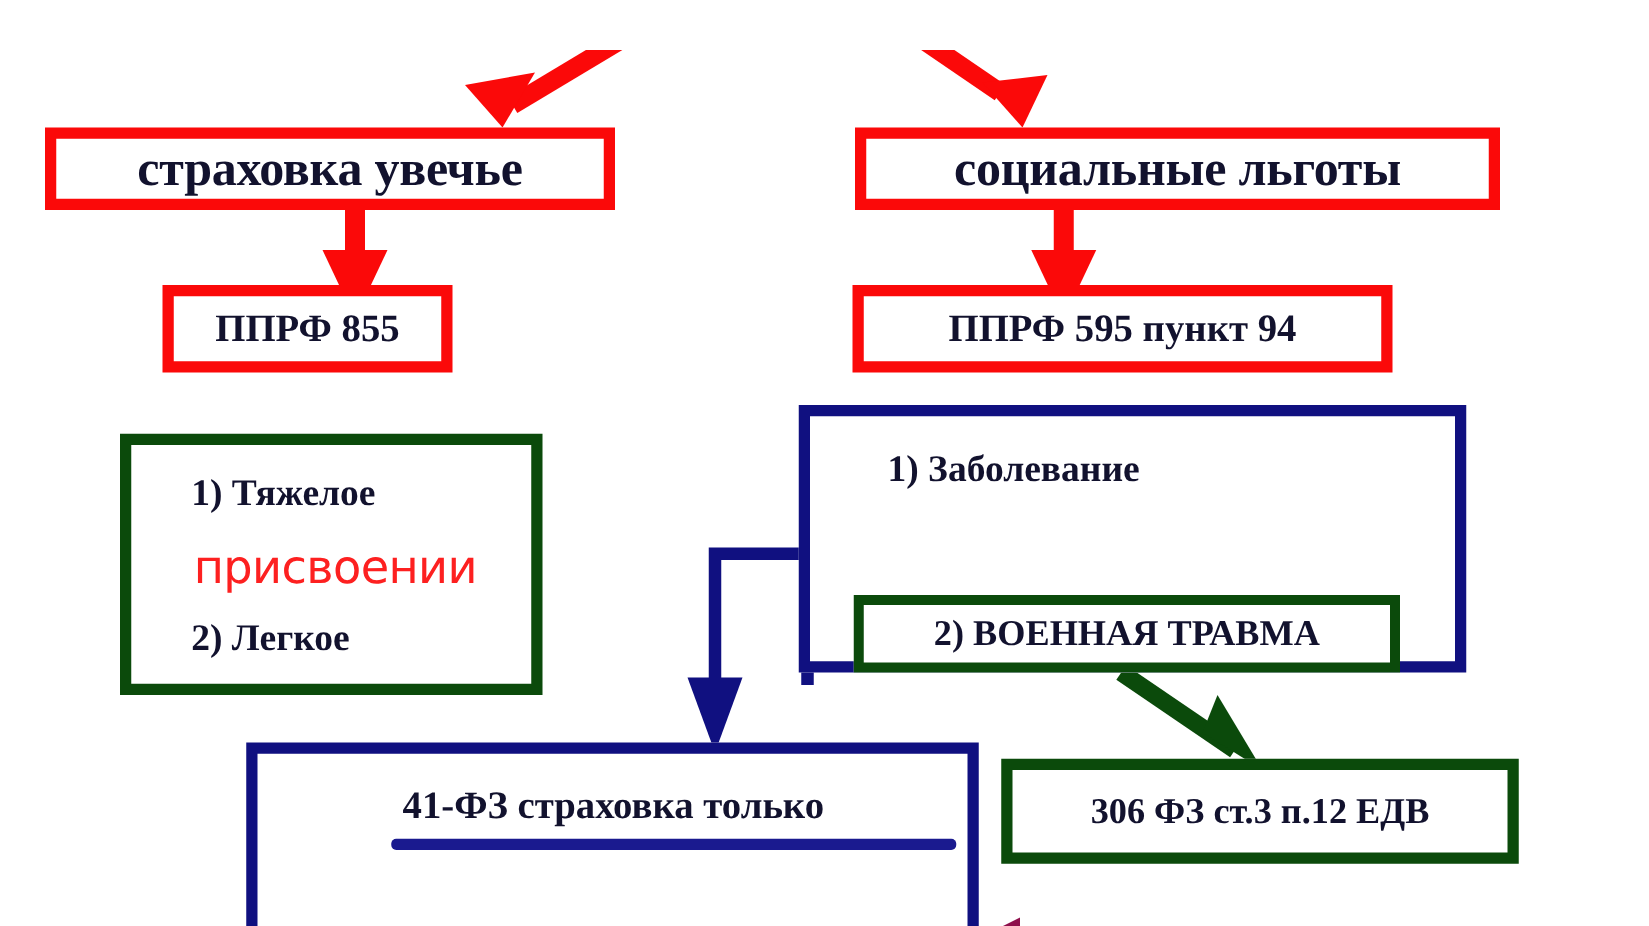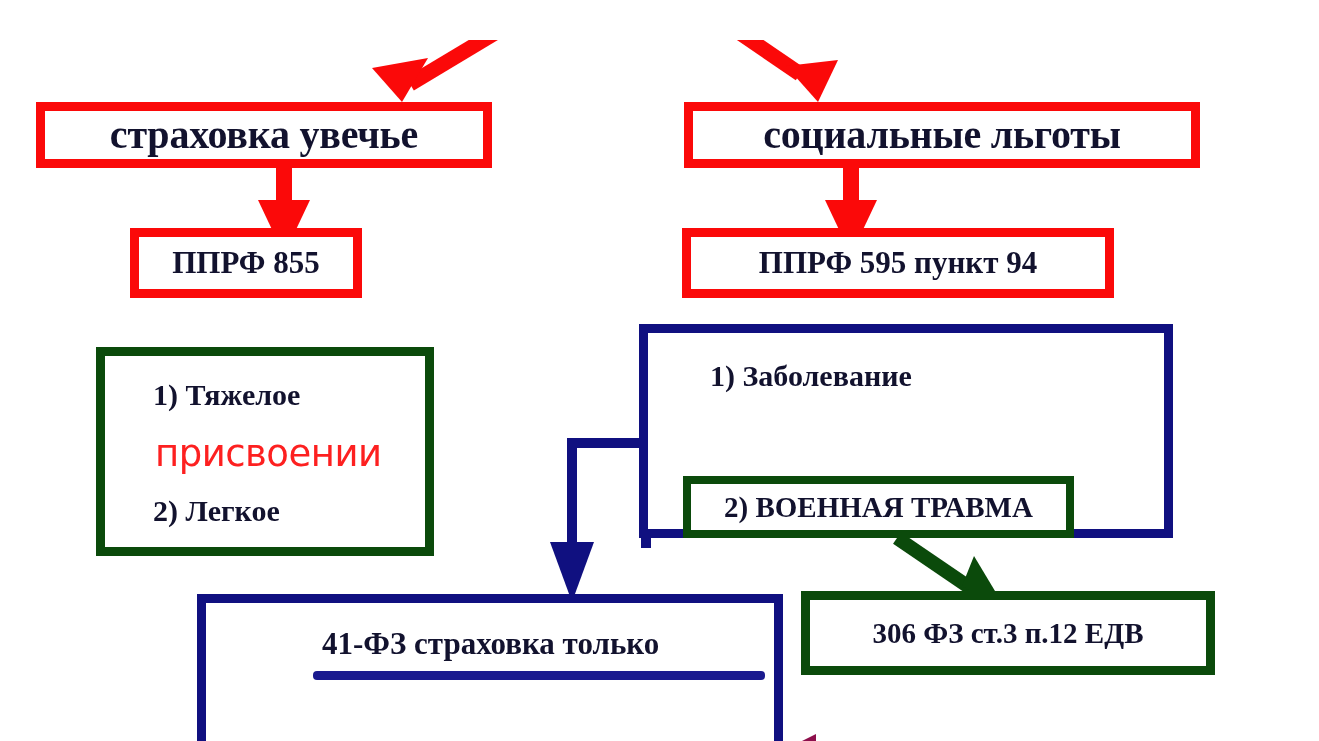--- a/index.html
+++ b/index.html
@@ -64,7 +64,7 @@
   #node-edv          { left: 801px; top: 551px; width: 414px; height: 84px; }
   #node-edv .node-text { font-size: 29px; }
 
-  #node-voennaya-travma { left: 683px; top: 436px; width: 391px; height: 62px; border-width: 8px; }
+  #node-voennaya-travma { left: 683px; top: 436px; width: 437px; height: 62px; border-width: 8px; }
   #node-voennaya-travma .node-text { font-size: 29px; }
 
   

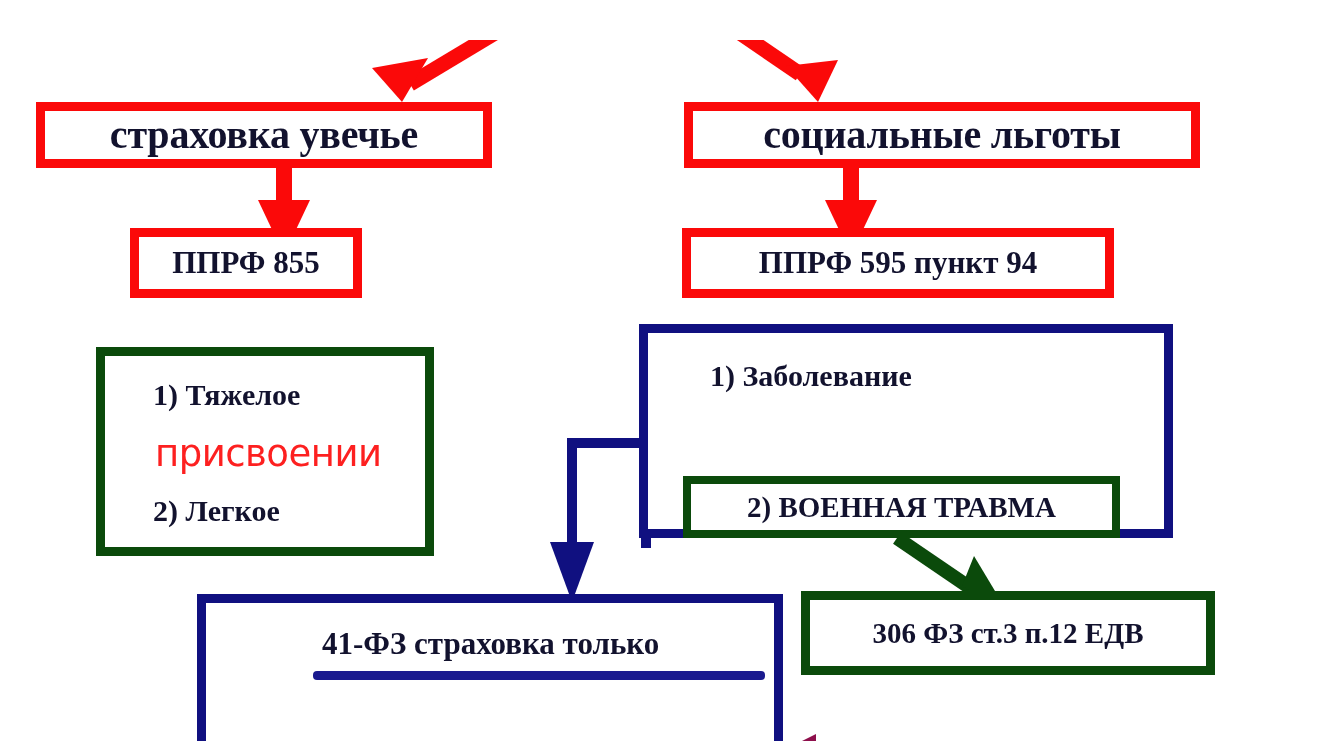--- a/index.html
+++ b/index.html
@@ -61,7 +61,7 @@
   .n-green { border: 9px solid #0b4a0b; }
 
   #node-uvechye-list { left: 96px; top: 307px; width: 338px; height: 209px; display:block; }
-  #node-edv          { left: 801px; top: 551px; width: 414px; height: 84px; }
+  #node-edv          { left: 801px; top: 567px; width: 414px; height: 84px; }
   #node-edv .node-text { font-size: 29px; }
 
   #node-voennaya-travma { left: 683px; top: 436px; width: 437px; height: 62px; border-width: 8px; }

